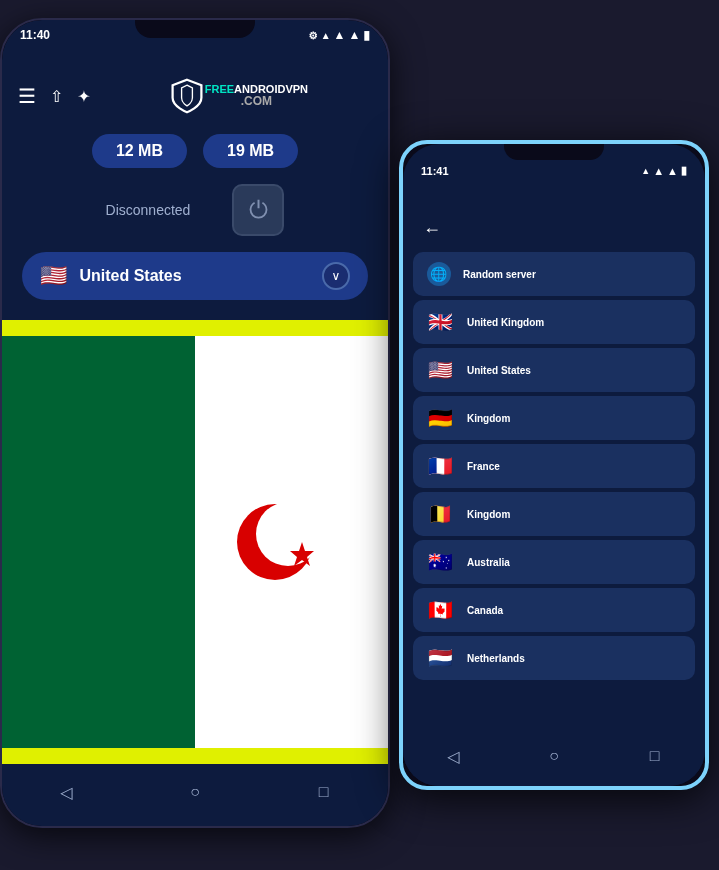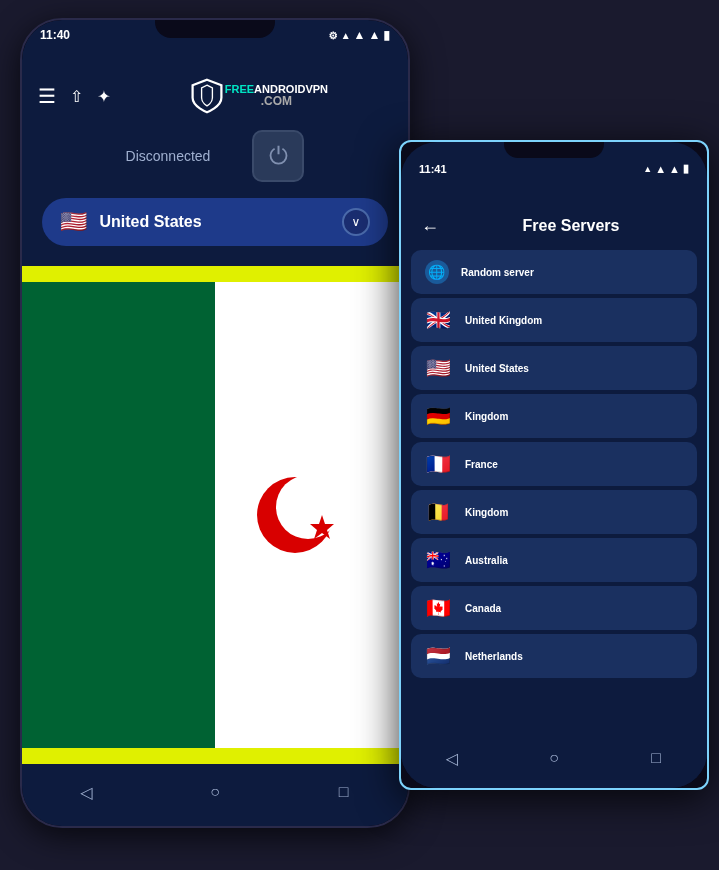--- a/index.html
+++ b/index.html
@@ -18,7 +18,7 @@
     
     .phone1 {
       position: absolute;
-      left: 20px;
+      left: 0;
       top: 18px;
       width: 390px;
       height: 810px;

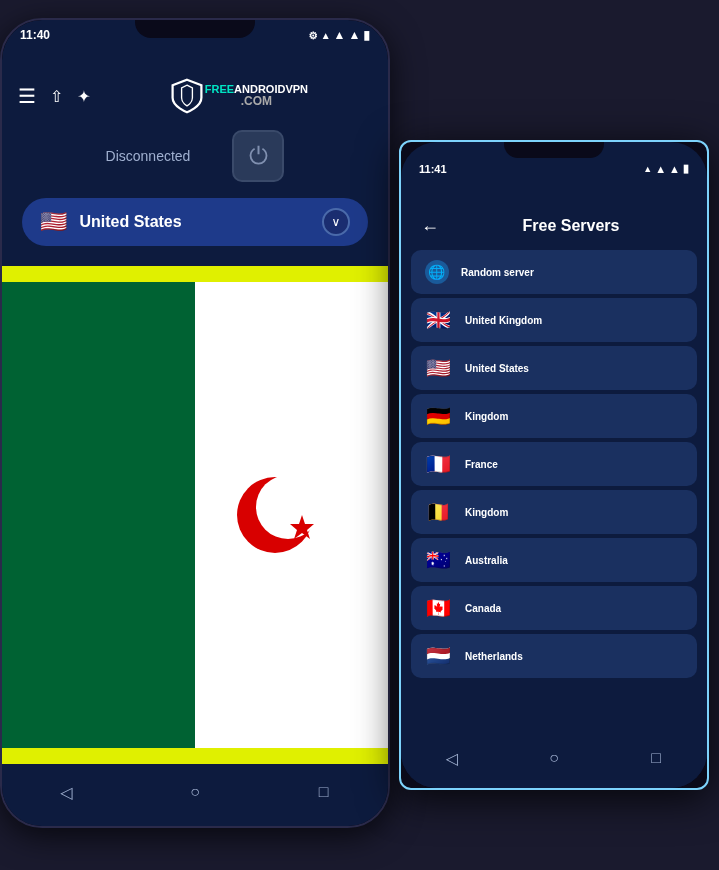--- a/index.html
+++ b/index.html
@@ -430,6 +430,14 @@
         </div>
       </div>
 
+      <div class="stats-row">
+        <div class="stat-badge">
+          <span>12 MB</span>
+        </div>
+        <div class="stat-badge">
+          <span>19 MB</span>
+        </div>
+      </div>
 
       <div class="disconnect-row">
         <span class="disconnect-label">Disconnected</span>

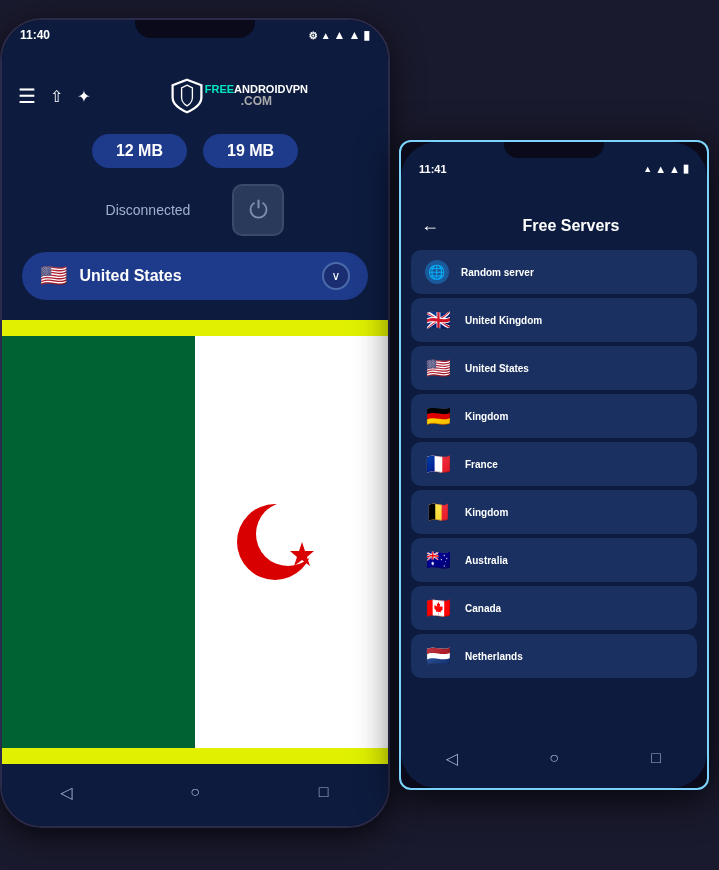--- a/index.html
+++ b/index.html
@@ -46,10 +46,10 @@
       width: 310px;
       height: 650px;
       background: #0a0a1a;
-      border-radius: 12px;
+      border-radius: 28px;
       box-shadow: 0 8px 40px rgba(0,0,0,0.8);
       overflow: hidden;
-      border: 2px solid #7dd3fc;
+      border: 4px solid #7dd3fc;
       z-index: 10;
     }
 

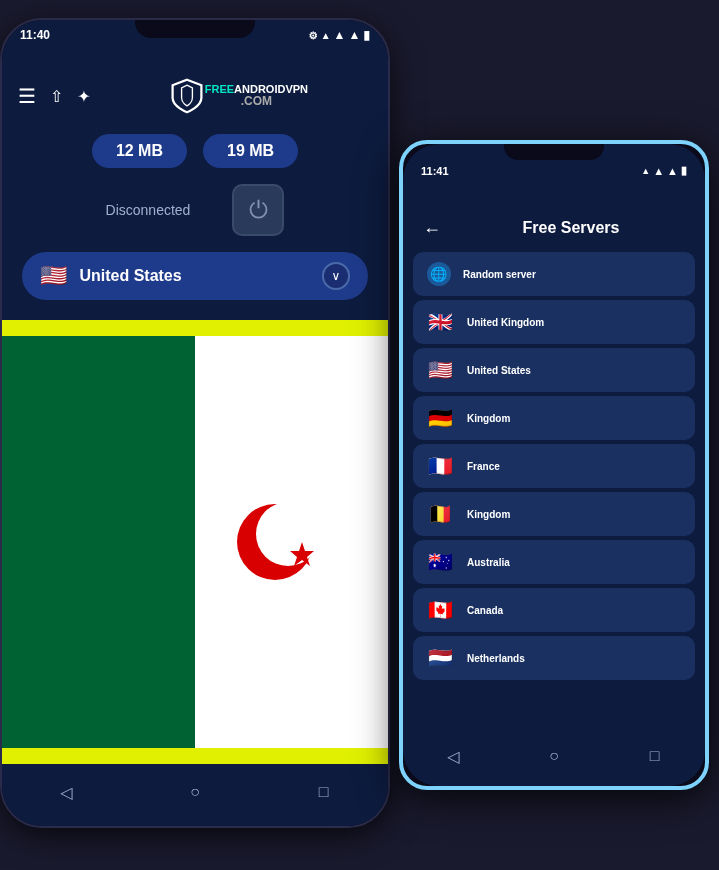--- a/index.html
+++ b/index.html
@@ -504,7 +504,6 @@
 
       <div class="p2-header">
         <span class="back-arrow">←</span>
-        <span class="p2-title">Free Servers</span>
       </div>
 
       <div class="server-list">

